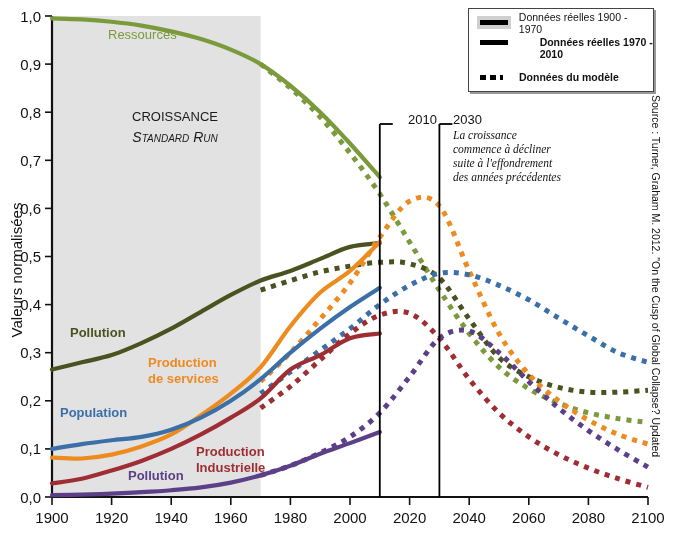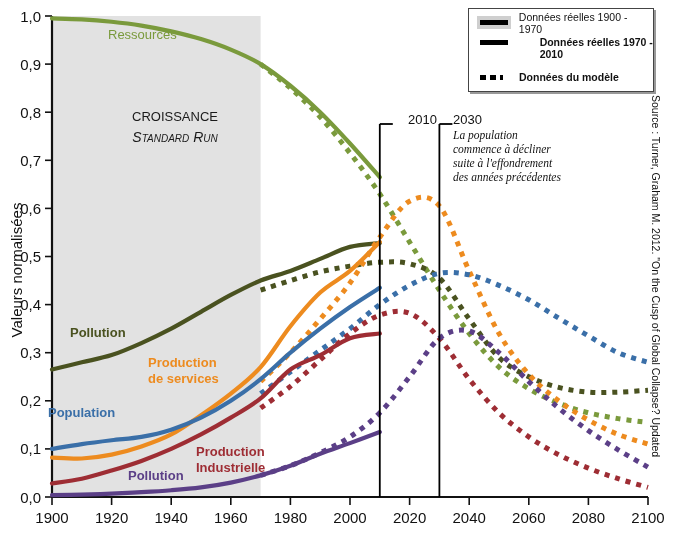--- a/index.html
+++ b/index.html
@@ -143,7 +143,7 @@
 
   <div style="position:absolute;left:453px;top:112px;width:120px;">
     <div class="annot-year" style="font-size:13px;">2030</div>
-    <div class="annot" style="line-height:14px;margin-top:1px;">La population</div>
+    <div class="annot" style="line-height:14px;margin-top:1px;">La croissance</div>
     <div class="annot" style="line-height:14px;">commence à décliner</div>
     <div class="annot" style="line-height:14px;">suite à l'effondrement</div>
     <div class="annot" style="line-height:14px;">des années précédentes</div>

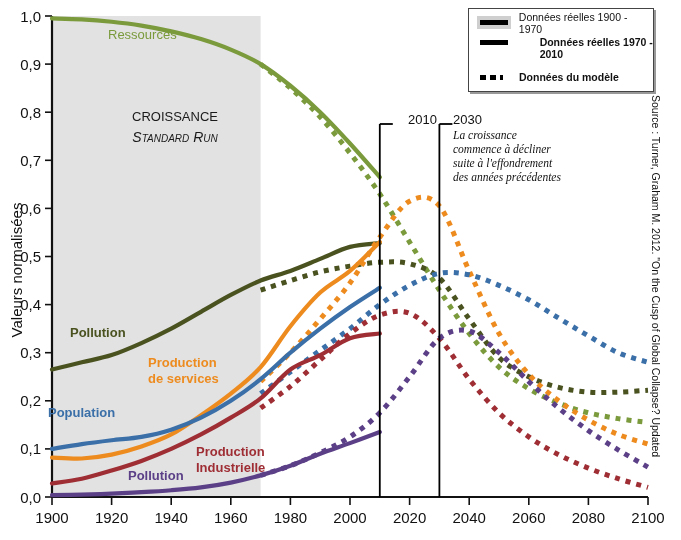--- a/index.html
+++ b/index.html
@@ -155,7 +155,7 @@
     <div>Production</div>
     <div>de services</div>
   </div>
-  <div style="position:absolute;left:48px;top:405px;font-size:13px;font-weight:600;color:#3a6fa8;">Population</div>
+  <div style="position:absolute;left:60px;top:405px;font-size:13px;font-weight:600;color:#3a6fa8;">Population</div>
   <div style="position:absolute;left:196px;top:444px;font-size:13px;font-weight:600;color:#9e2d34;line-height:16px;">
     <div>Production</div>
     <div>Industrielle</div>

